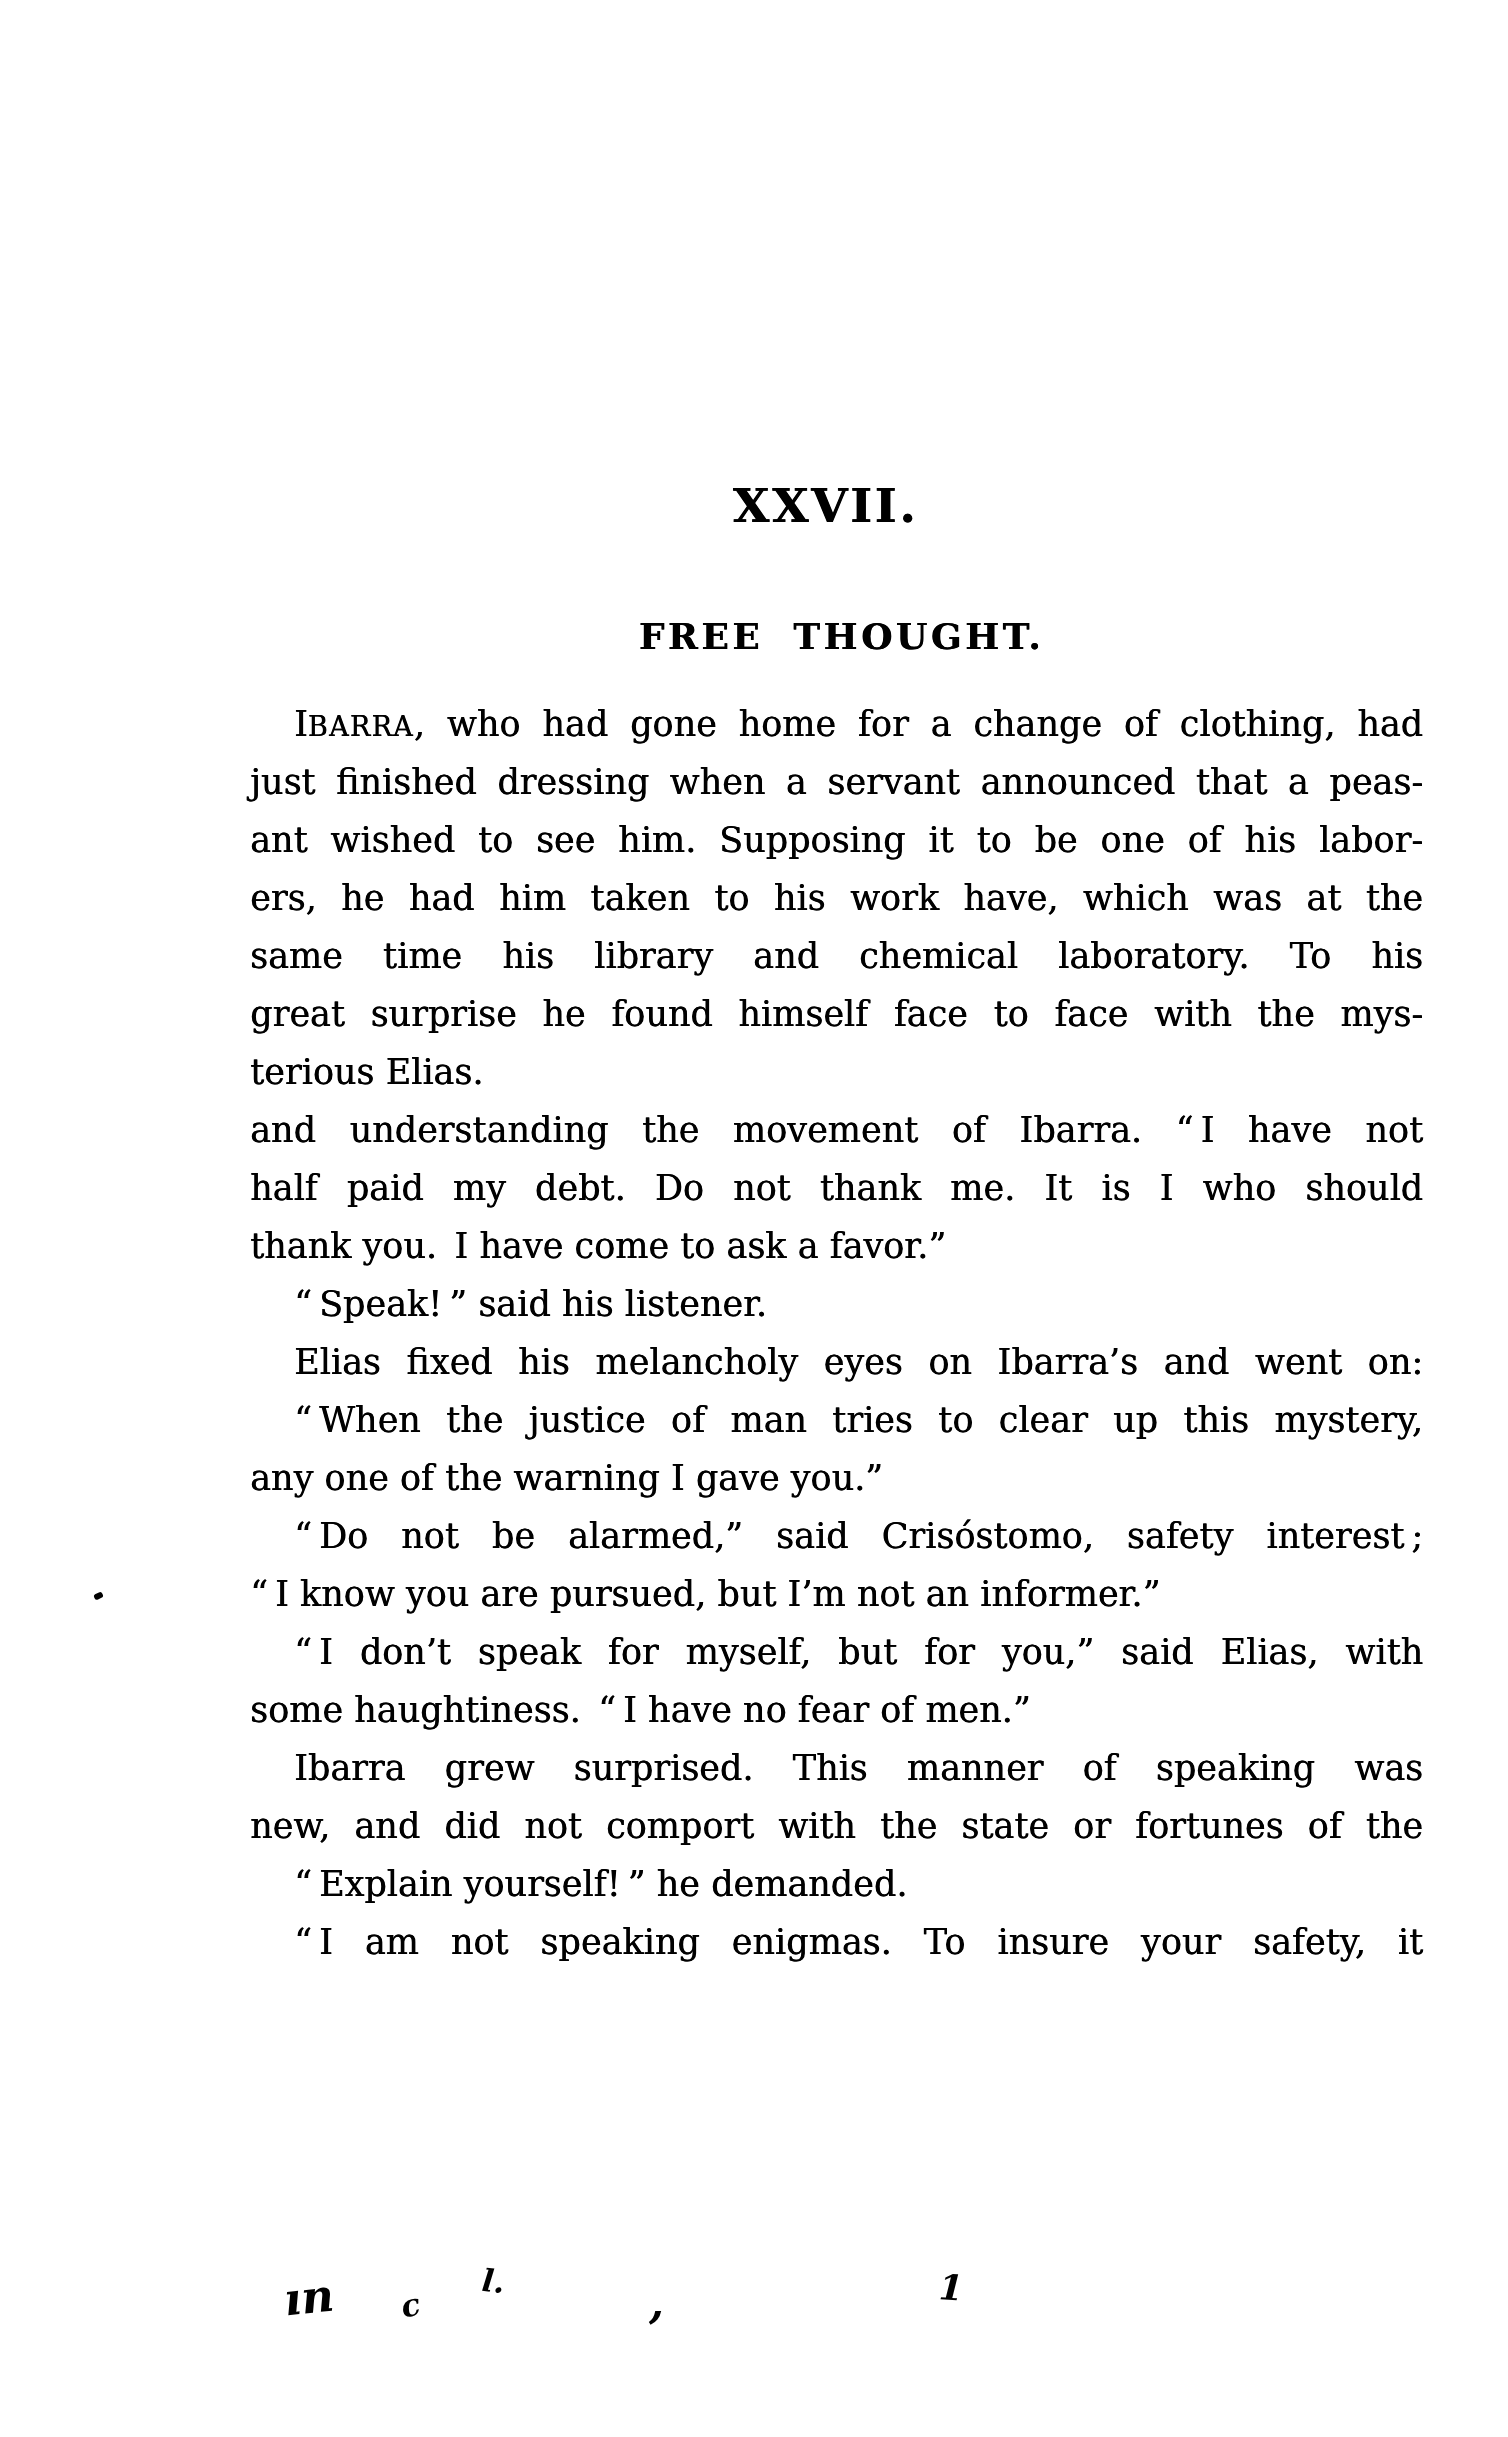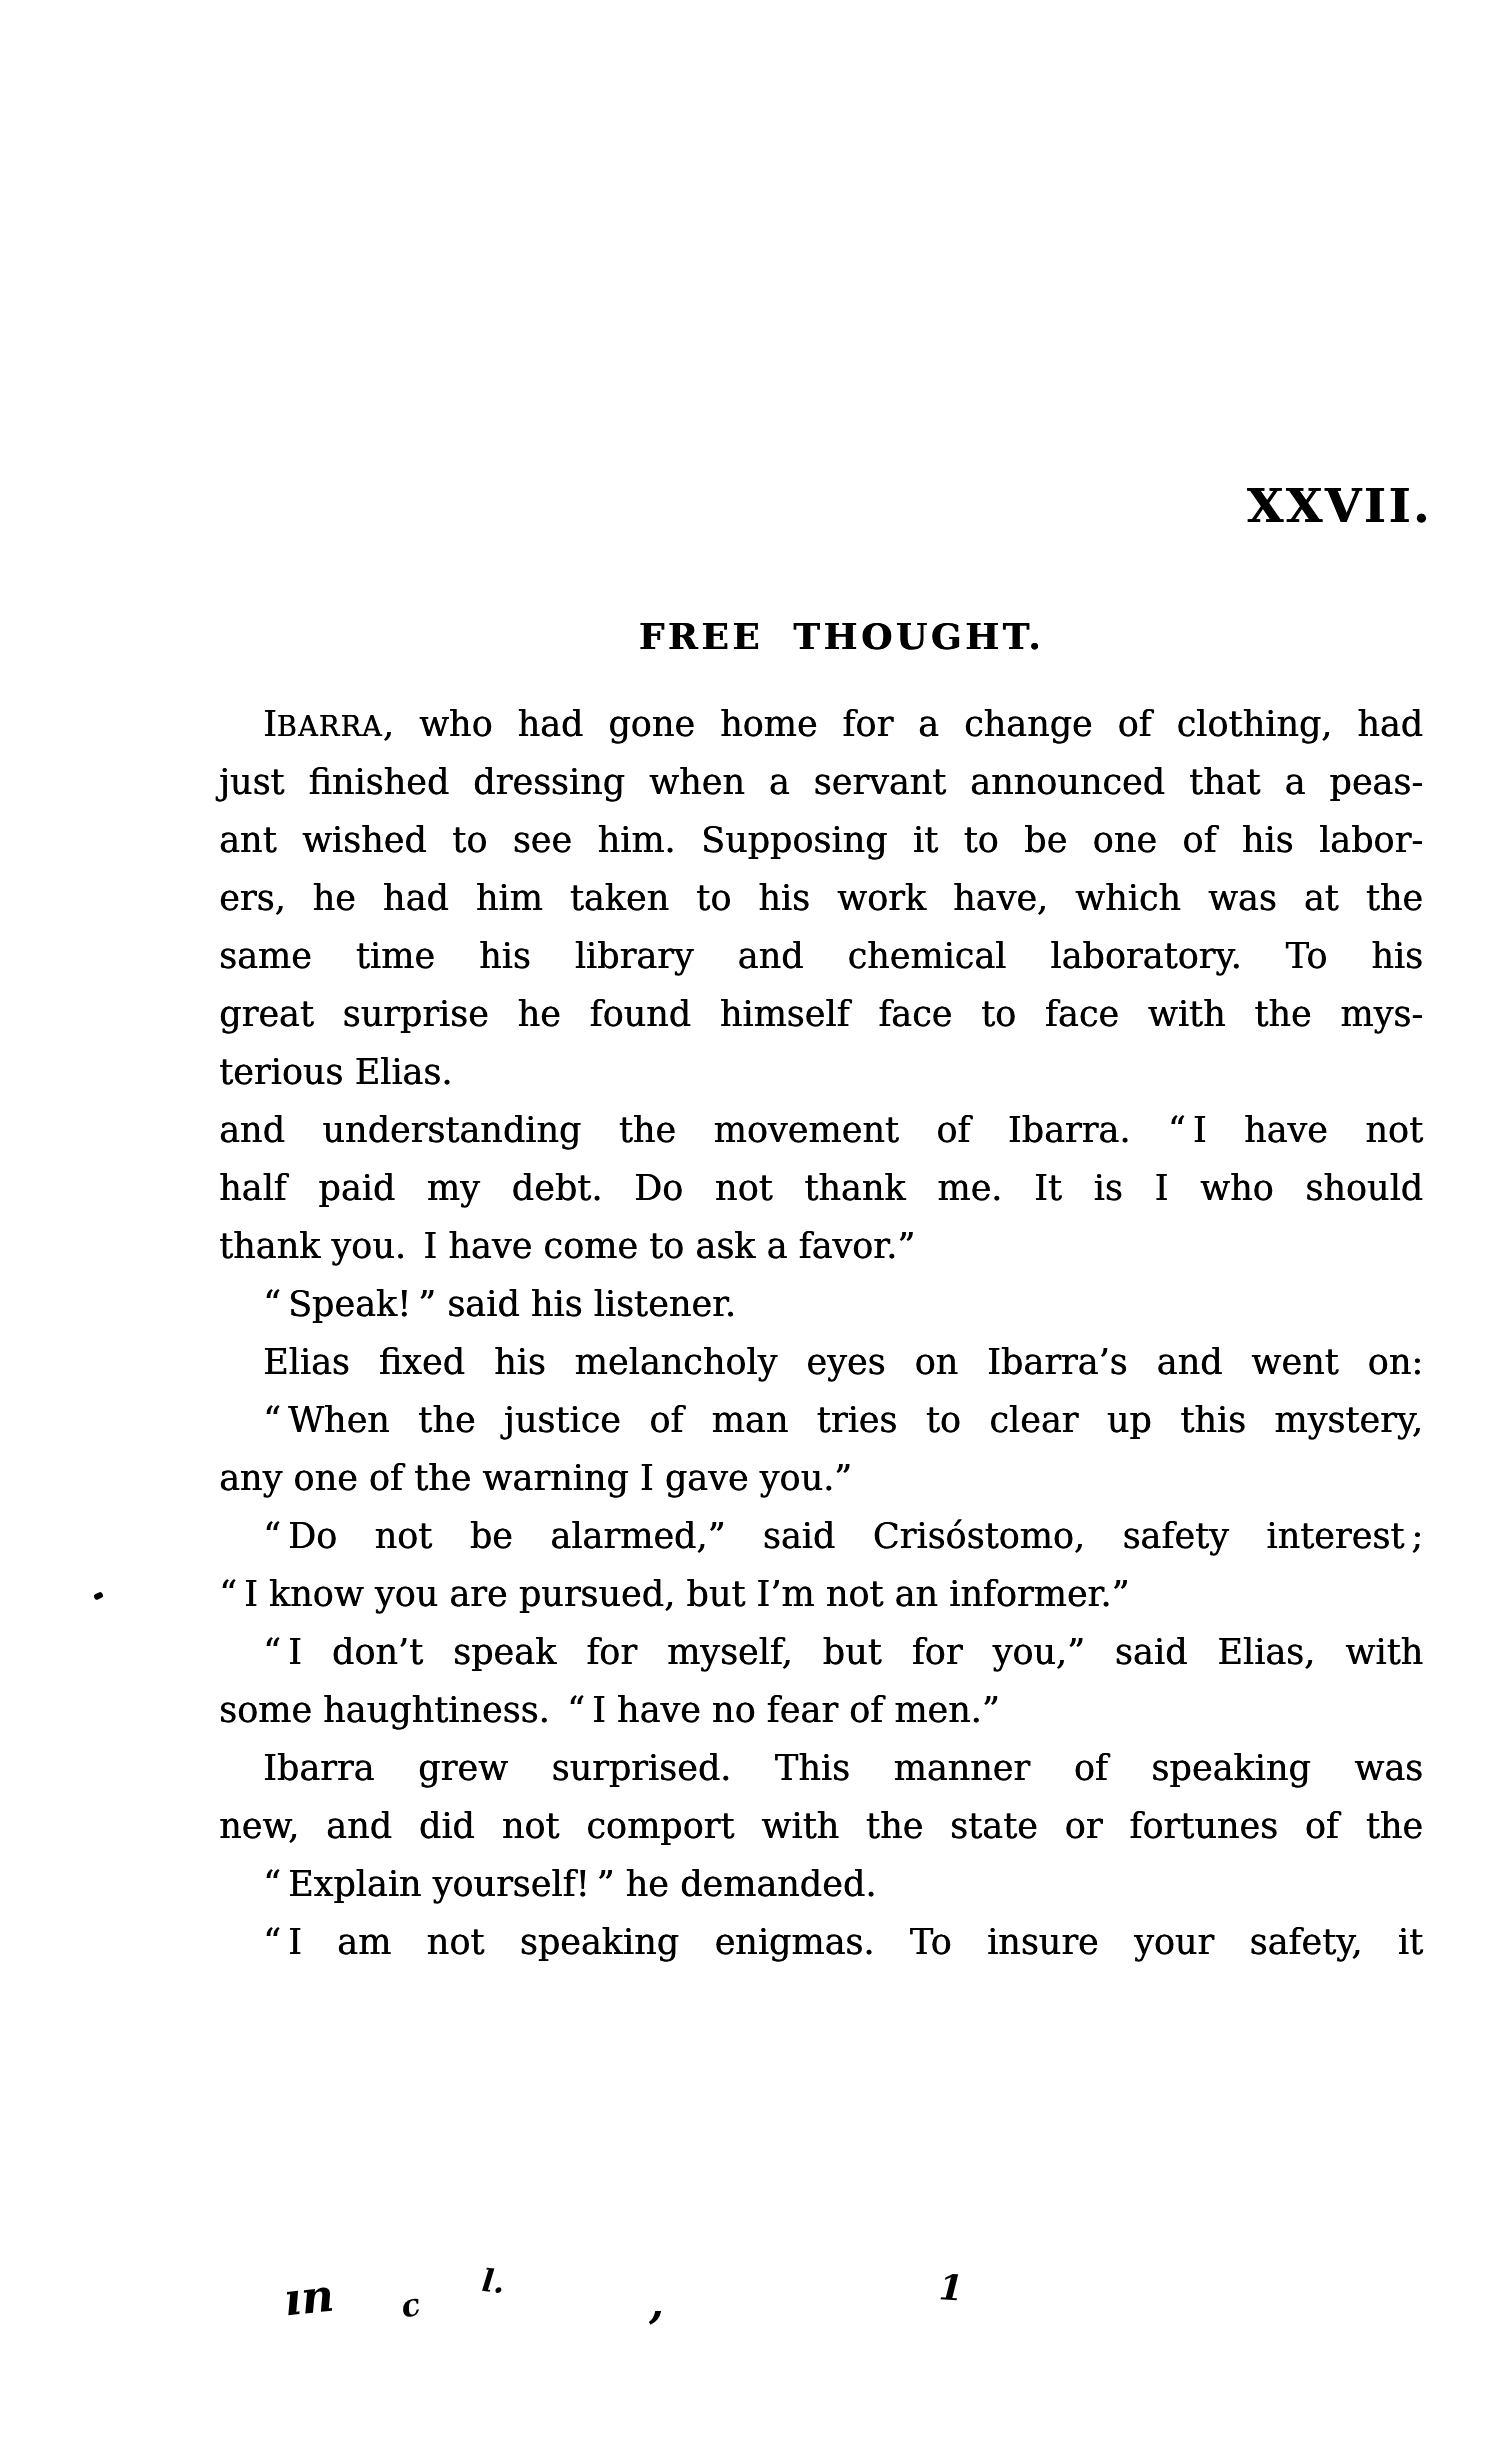--- a/index.html
+++ b/index.html
@@ -22,7 +22,7 @@
     left: 219px;
     width: 1213px;
     margin: 0;
-    text-align: right;
+    text-align: center;
     font-size: 47px;
     font-weight: 700;
     letter-spacing: 2.6px;

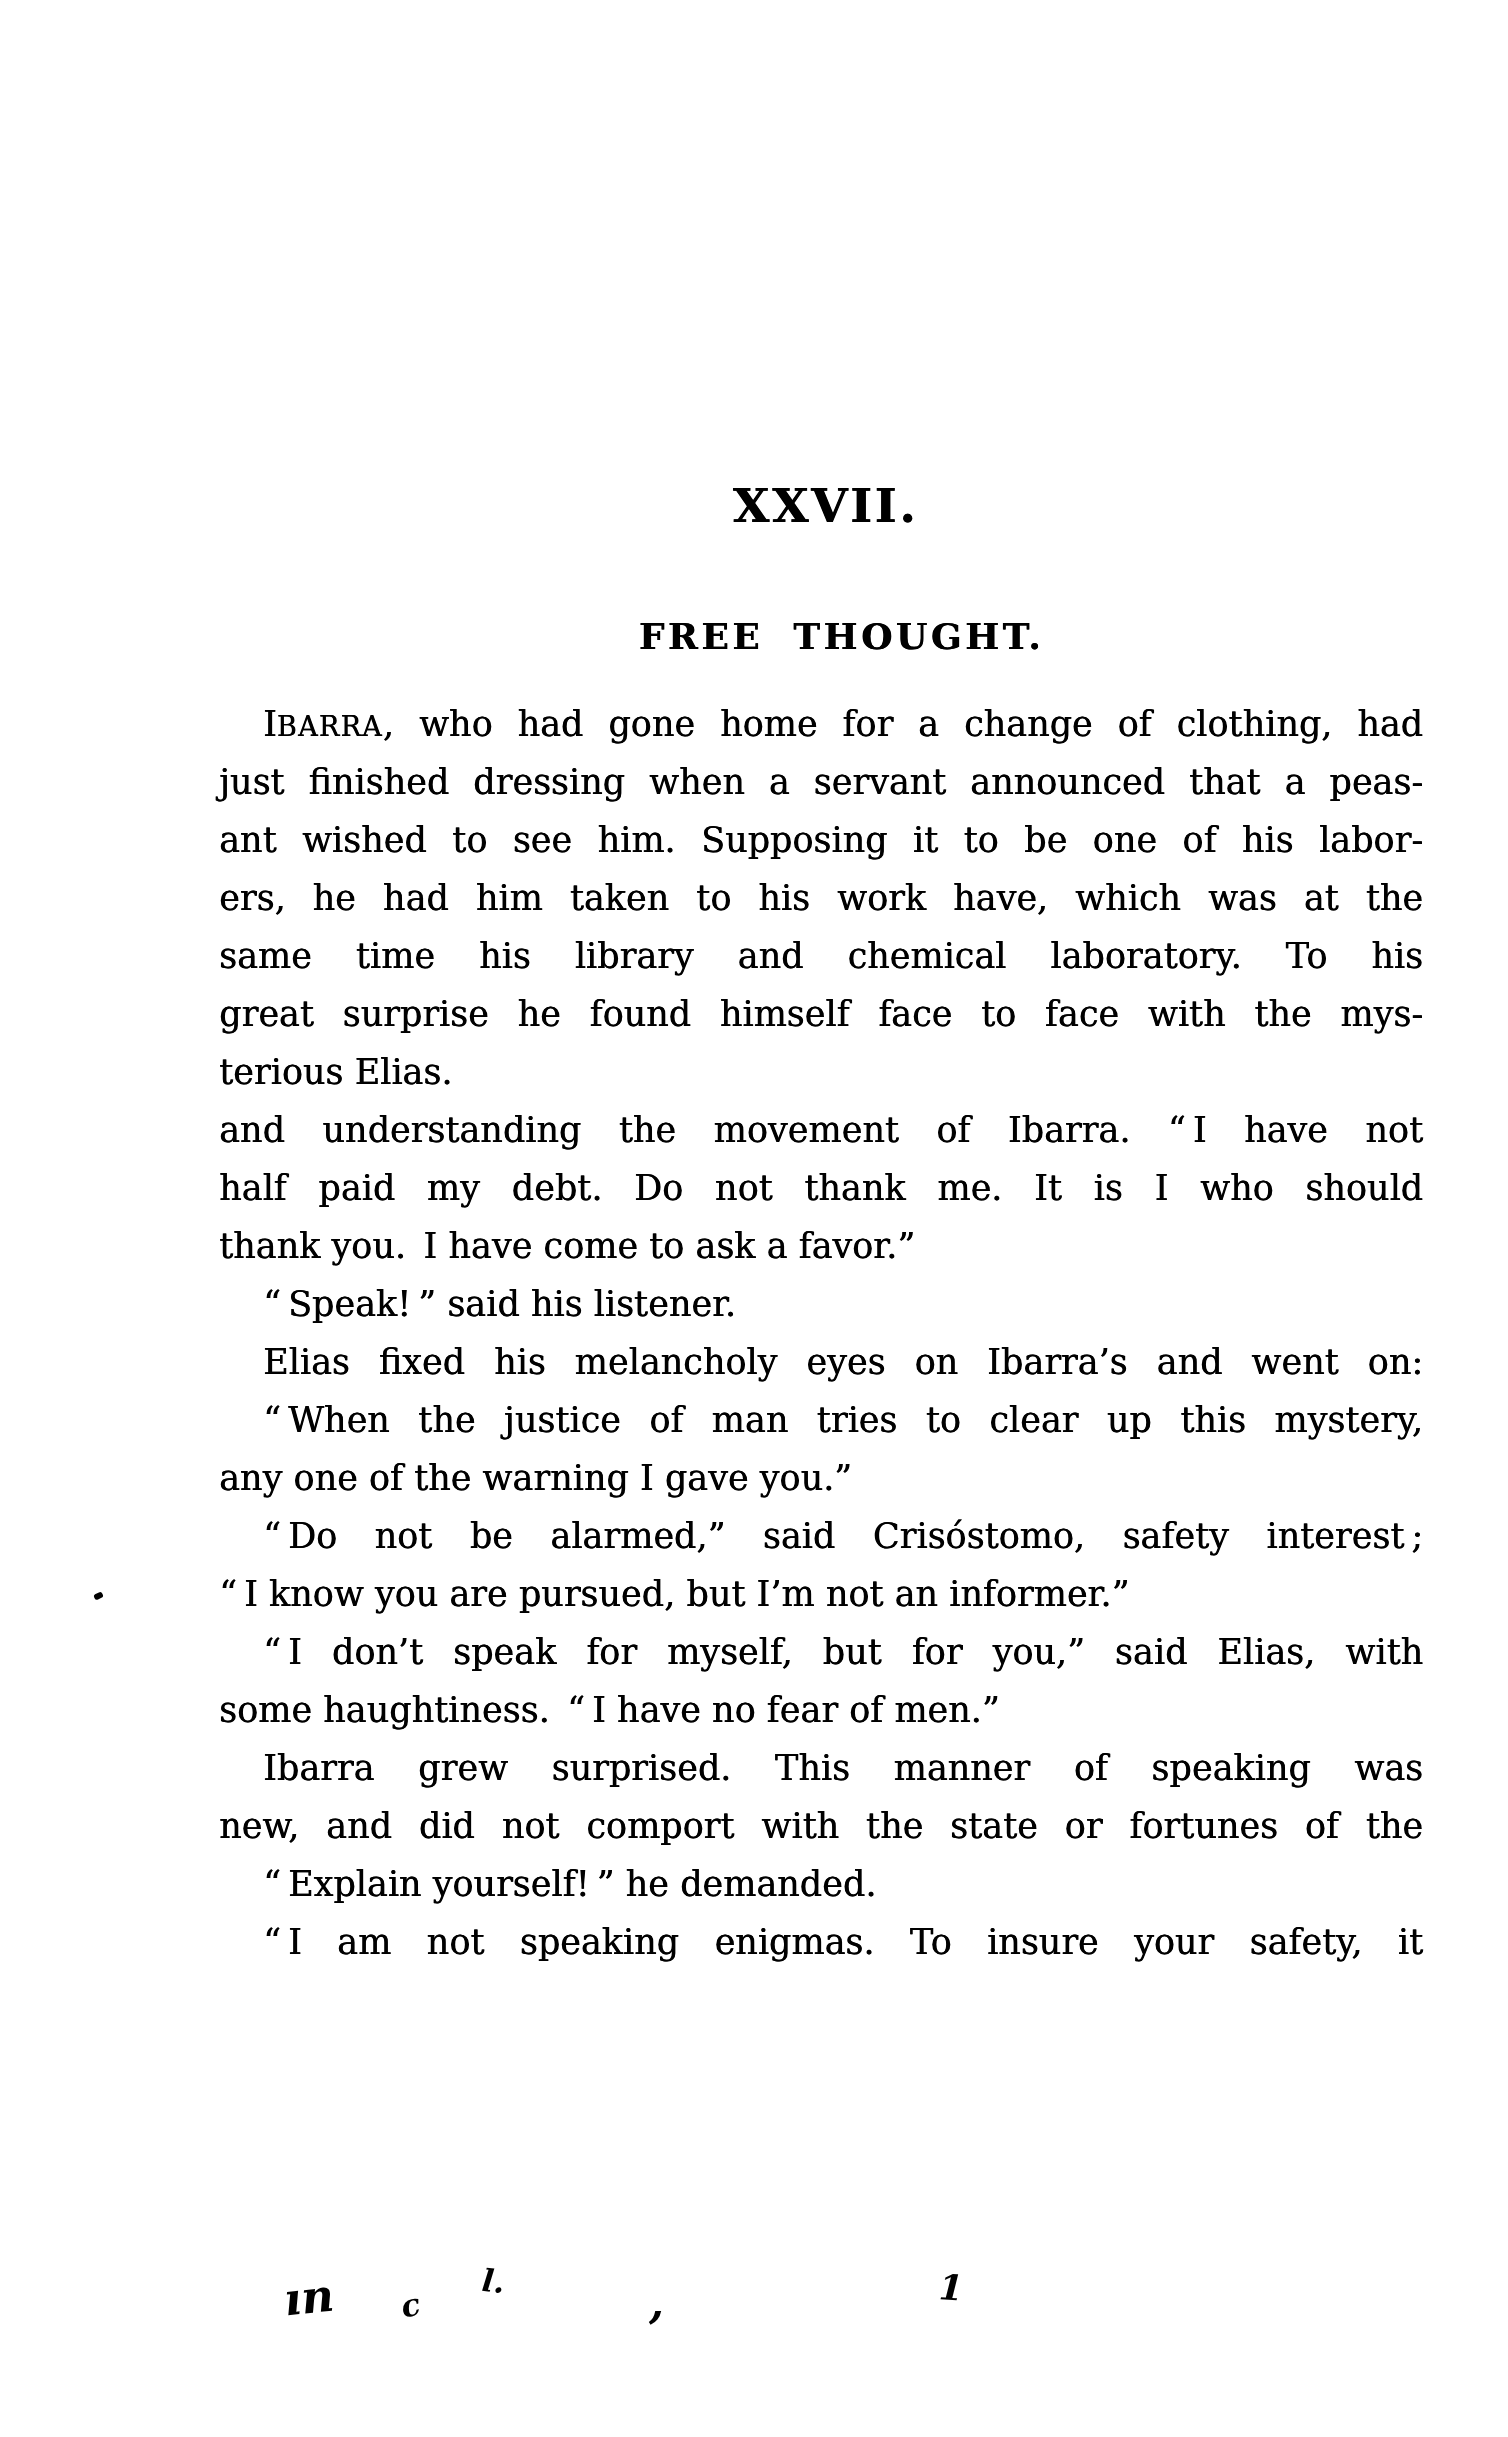--- a/index.html
+++ b/index.html
@@ -56,6 +56,7 @@
     height: 58px;
     text-align: left;
     white-space: normal;
+    margin-left: 31px;
   }
   .line.j {
     text-align: justify;

